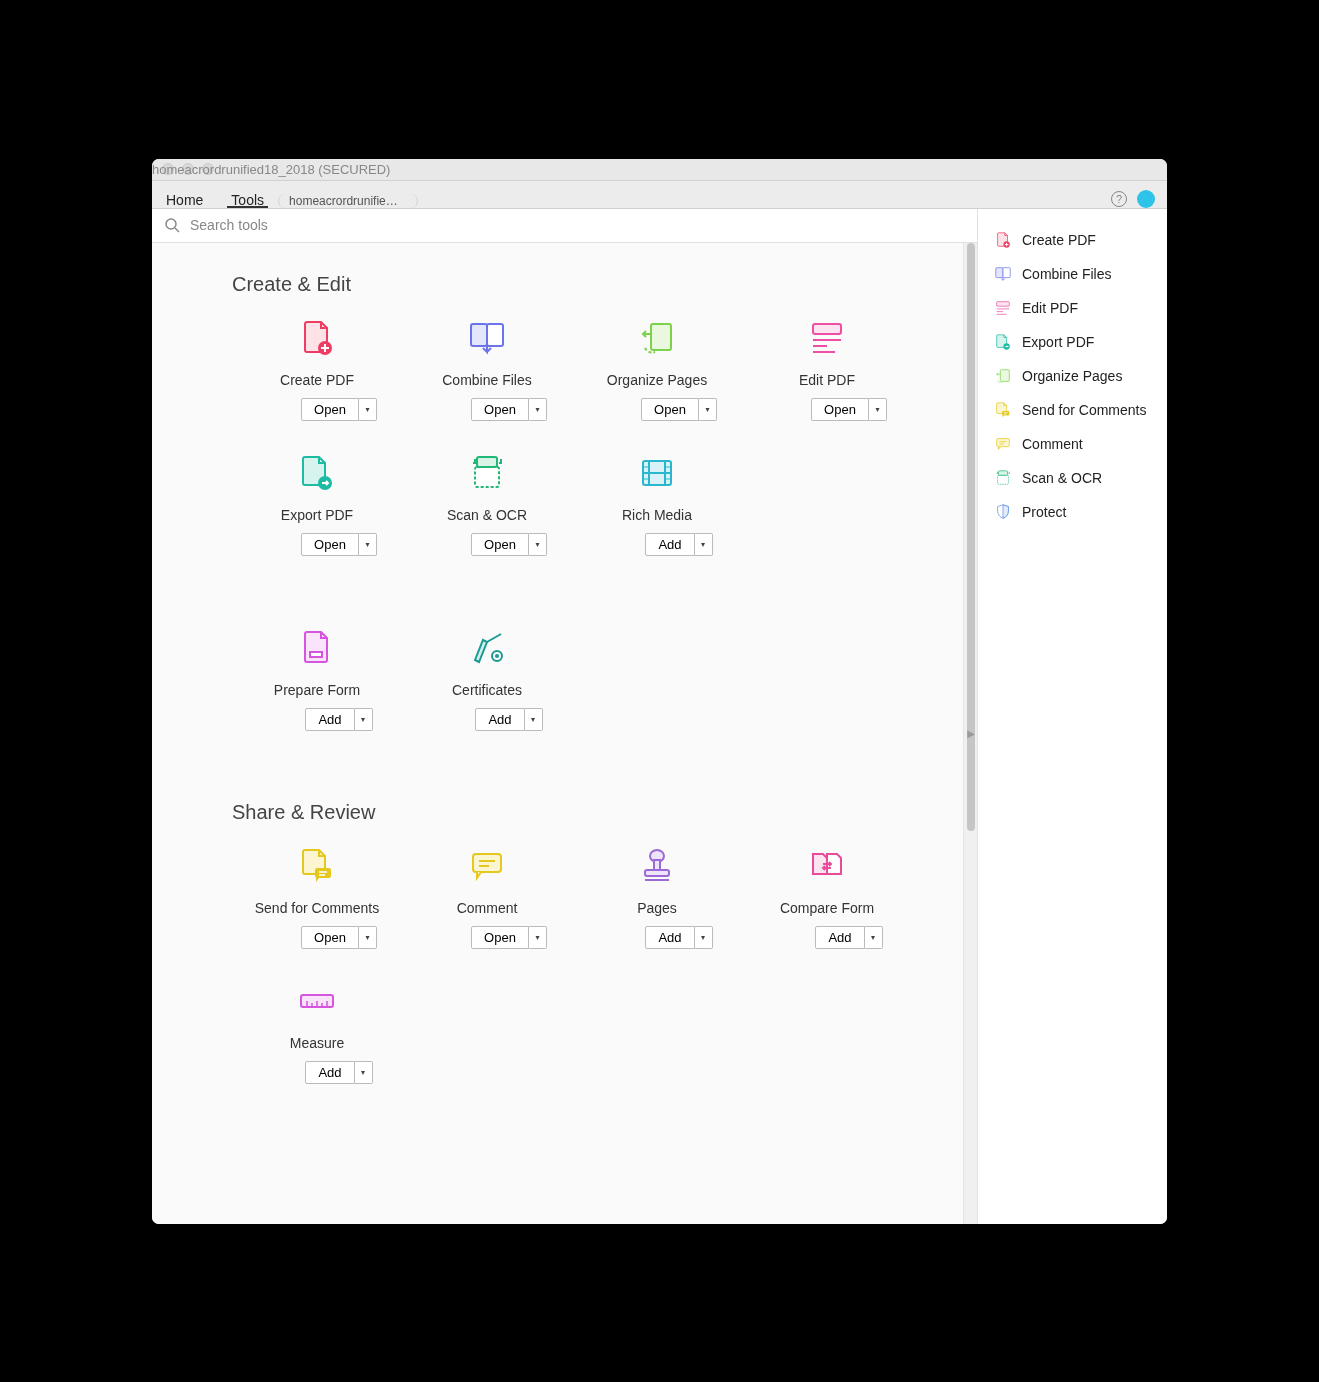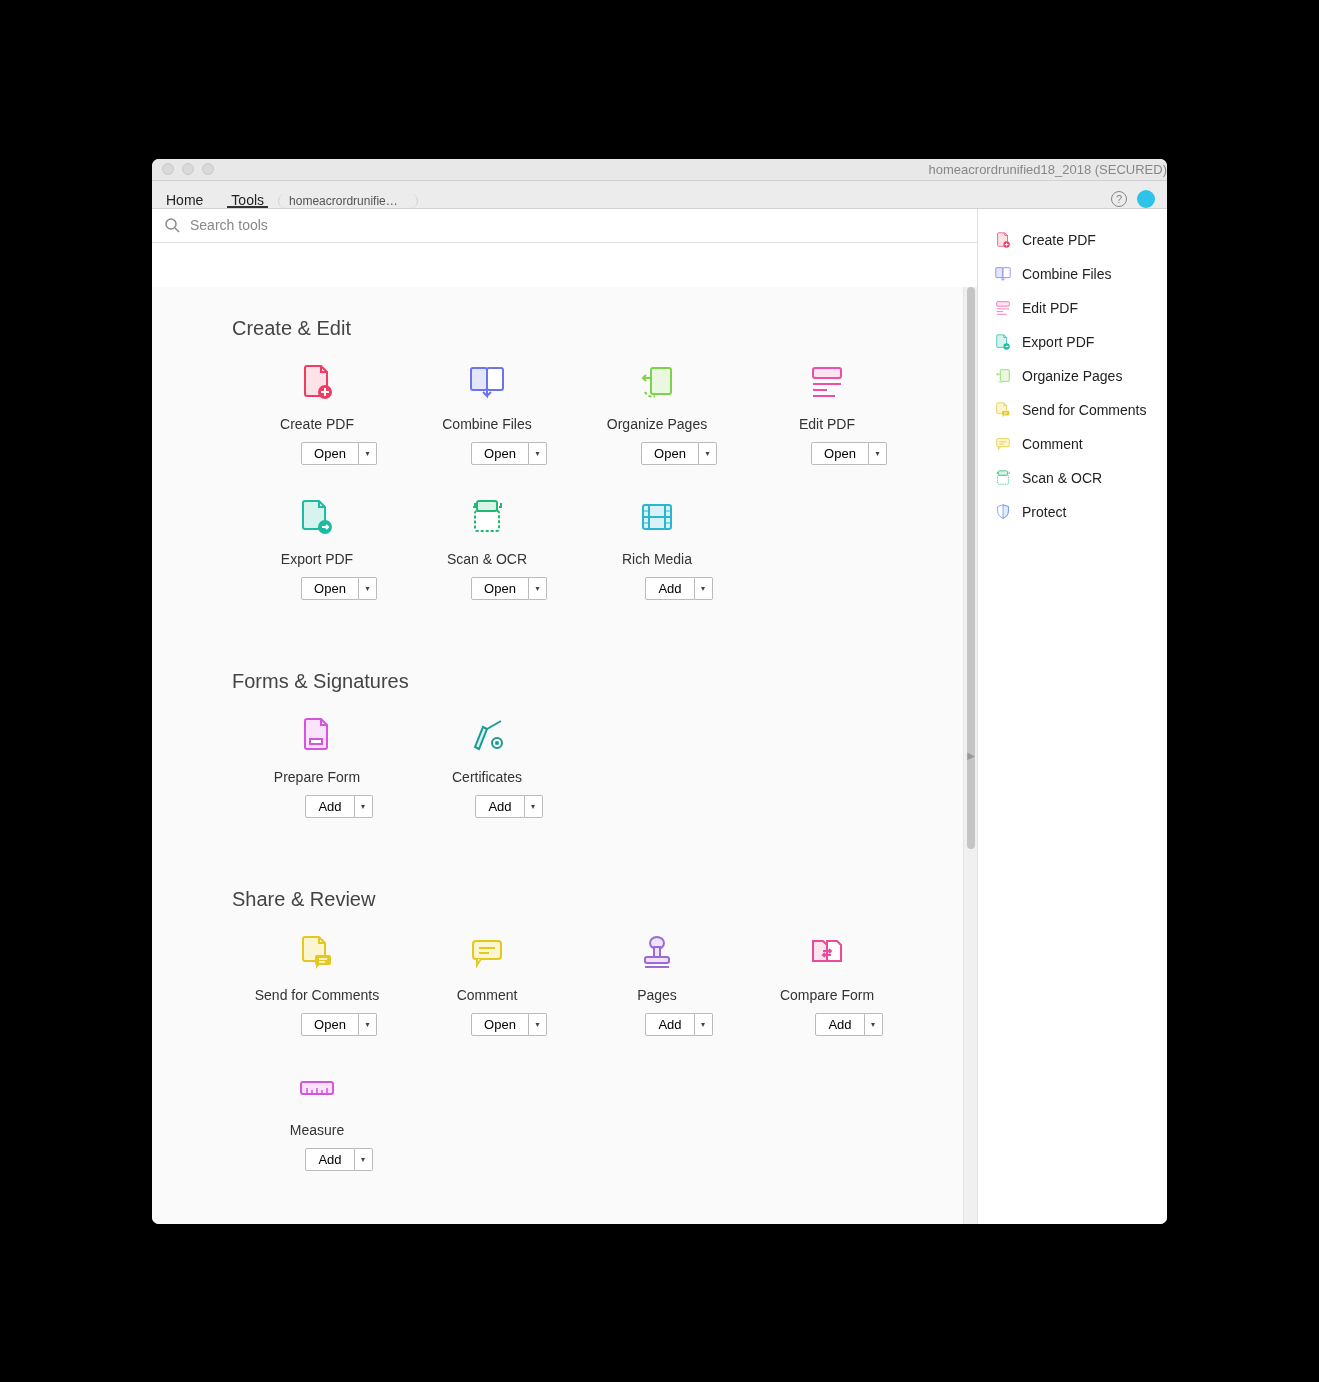--- a/index.html
+++ b/index.html
@@ -37,7 +37,7 @@
   background: #d9d9d9; border: 0.5px solid #c9c9c9;
 }
 .title {
-  position: absolute; left: 0; right: 0; text-align: right;
+  position: absolute; left: 0; right: 0; text-align: left;
   font-size: 13px; color: #888; font-weight: 500;
   pointer-events: none;
 }

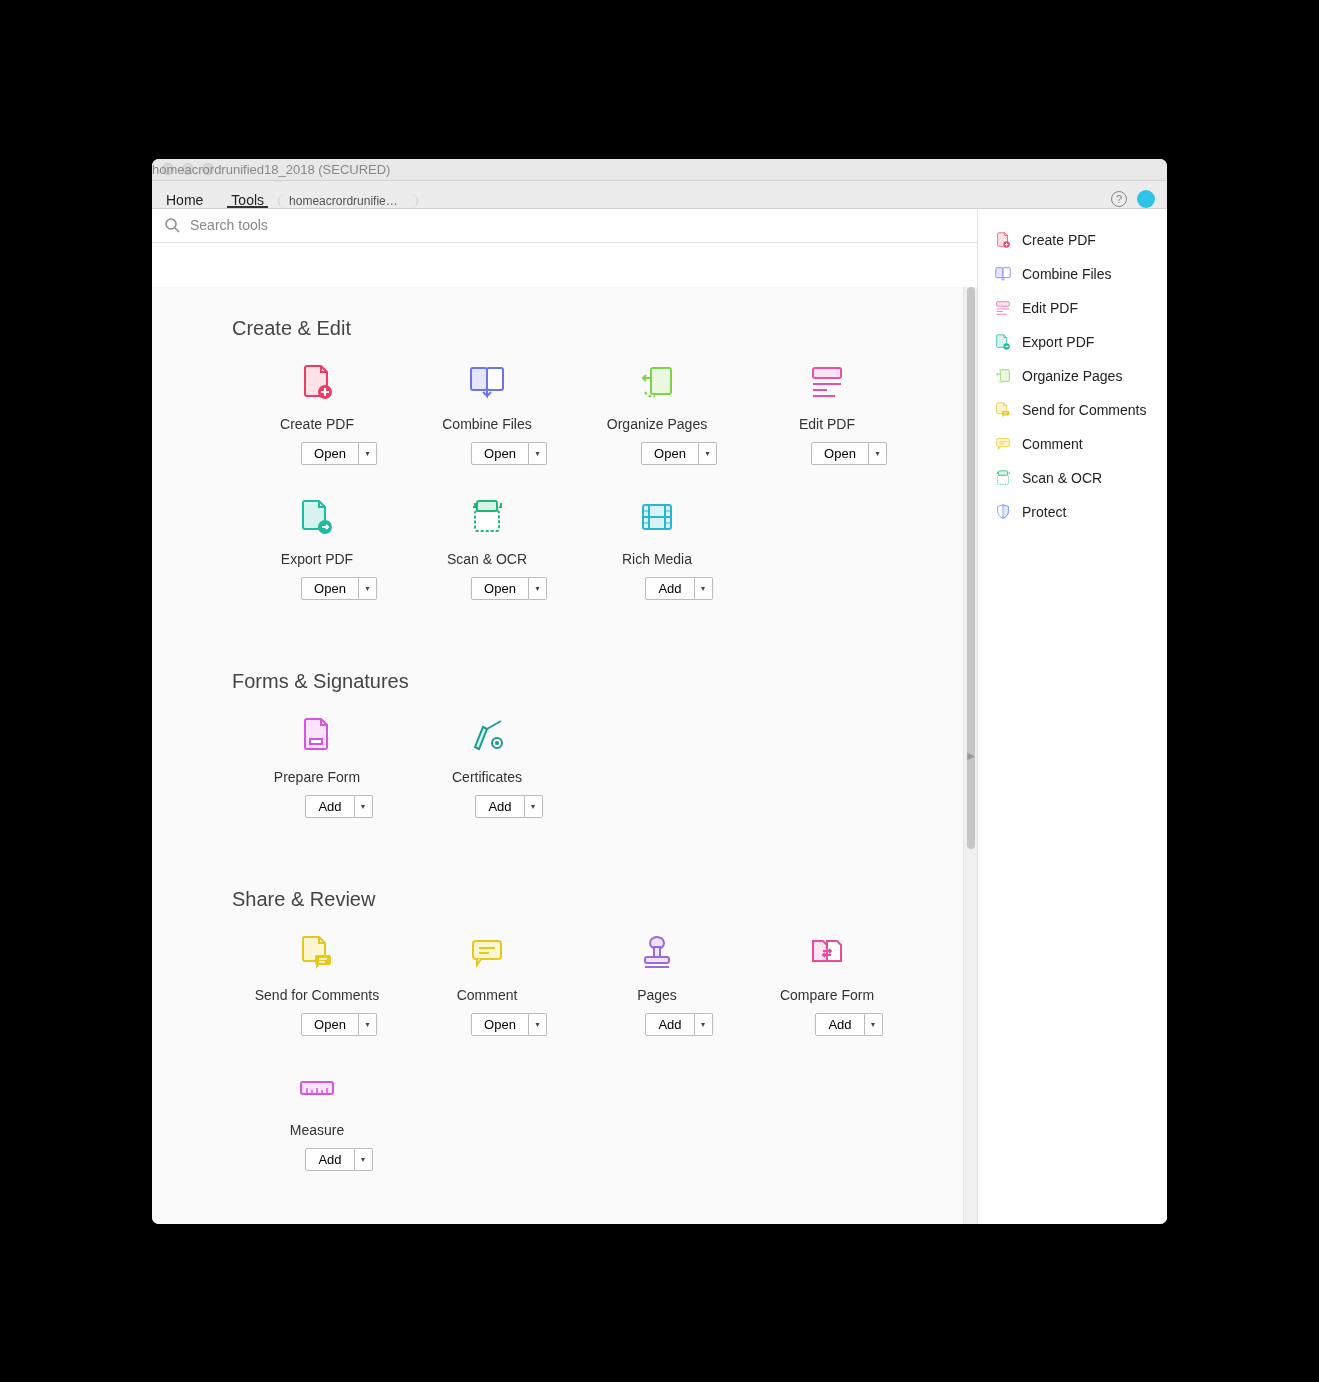--- a/index.html
+++ b/index.html
@@ -108,7 +108,7 @@
 }
 .search-input::placeholder { color: #888; }
 
-.content-wrap { flex: 1; display: flex; min-height: 0; margin-top: 44px; }
+.content-wrap { flex: 1; display: flex; min-height: 0; }
 .content {
   flex: 1;
   overflow-y: auto;

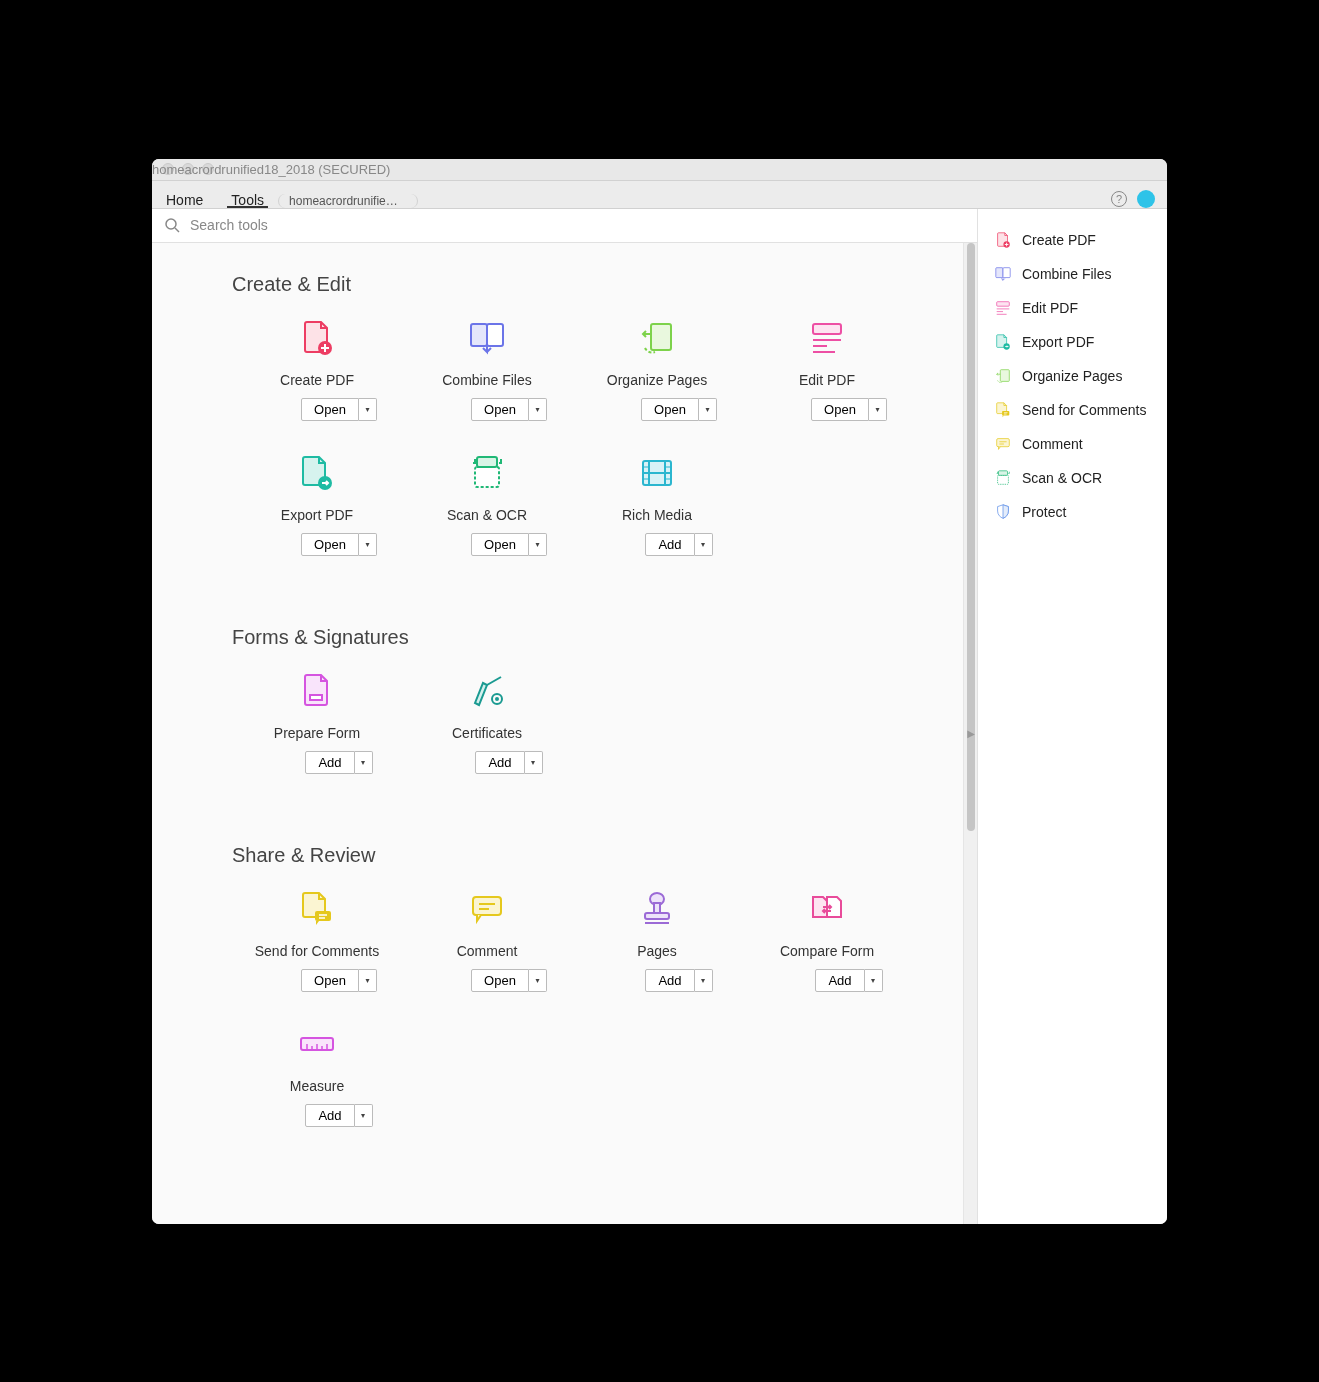--- a/index.html
+++ b/index.html
@@ -361,7 +361,6 @@
                 </div>
               </div>
             </div>
-            <div class="section-title">Forms &amp; Signatures</div>
             <div class="tool-grid">
               <div class="tool-card">
                 <div class="tool-icon">

